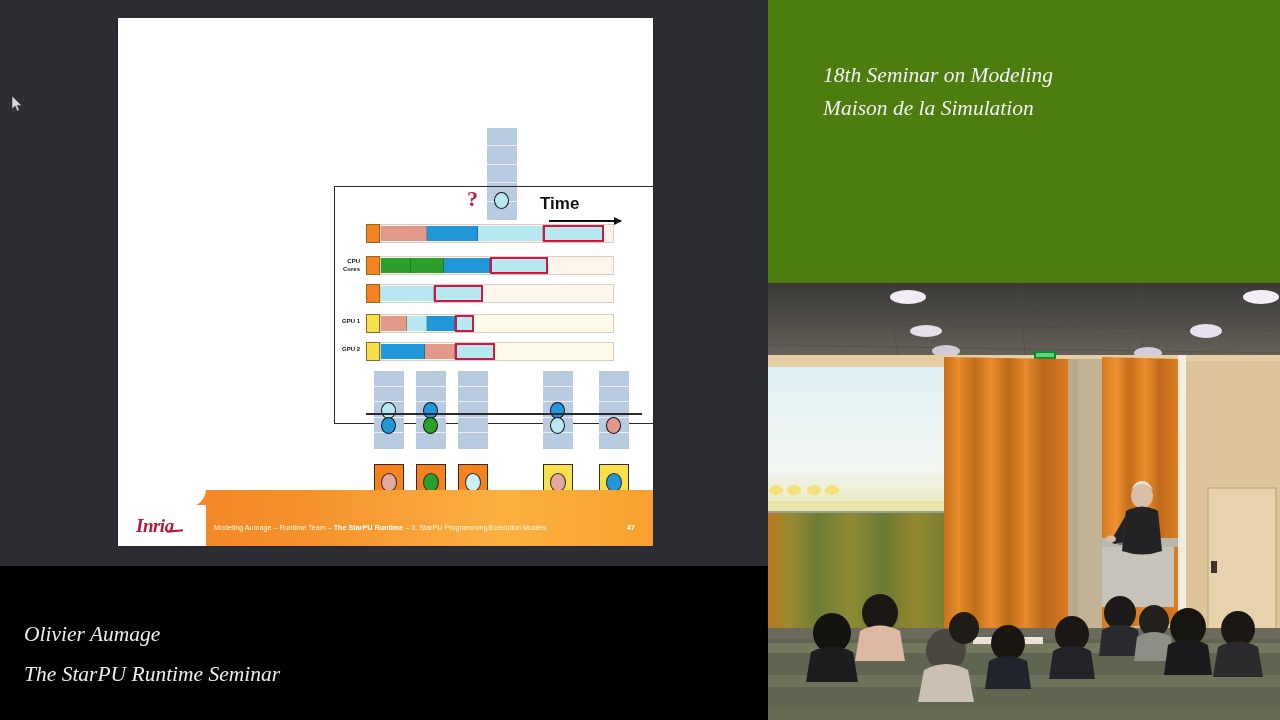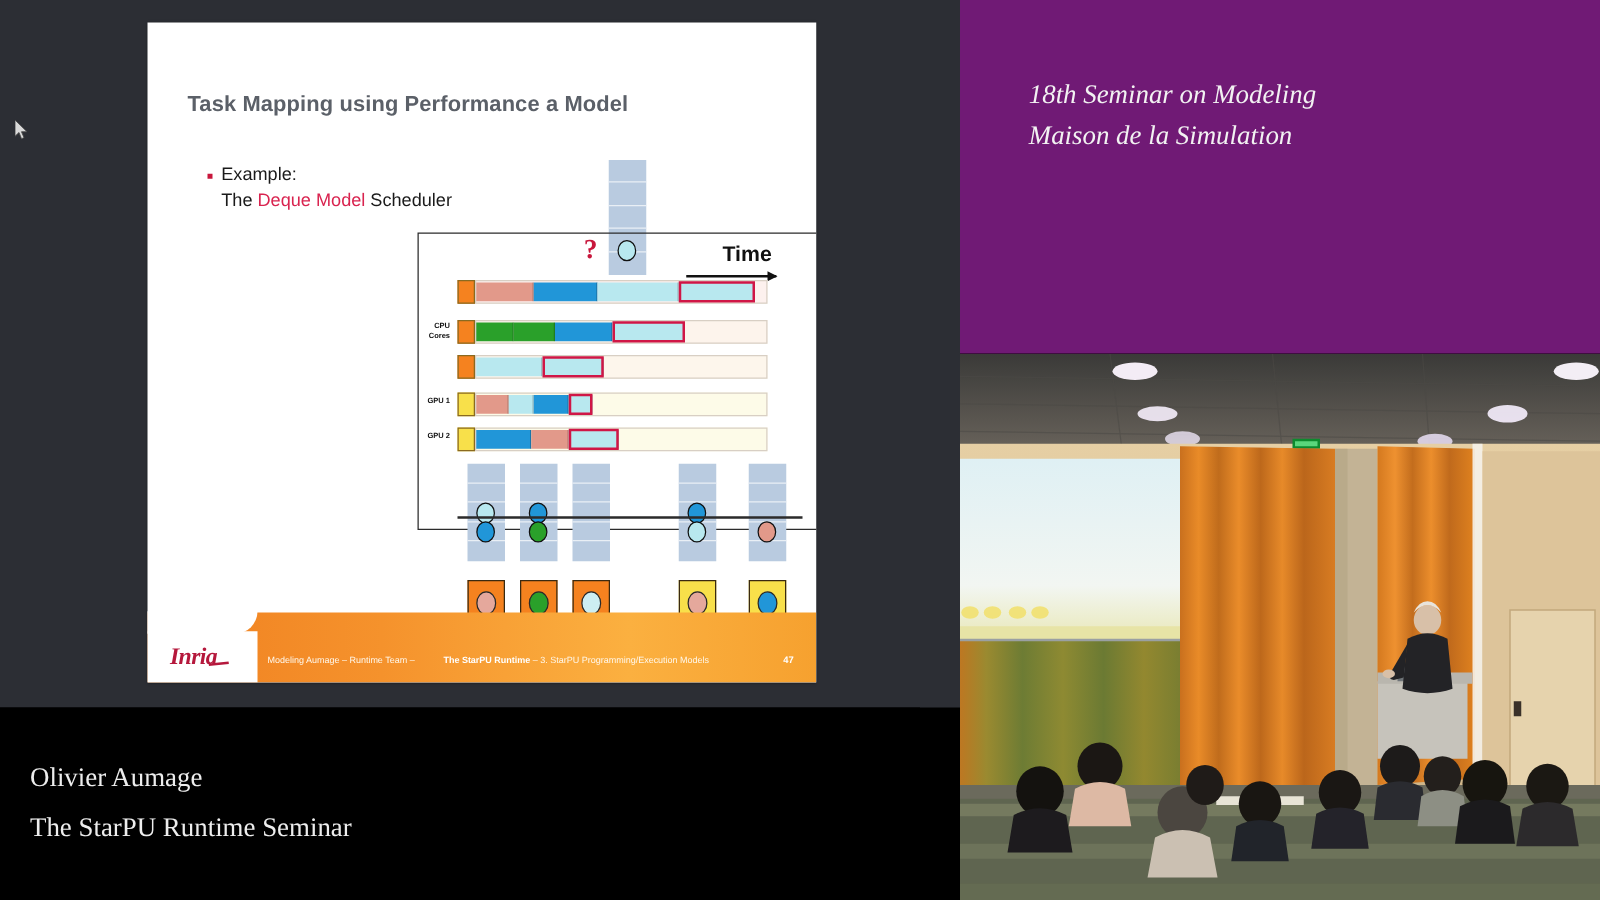--- a/index.html
+++ b/index.html
@@ -172,7 +172,6 @@
 
     <div id="slide">
 
-      <div class="slide-title">Task Mapping using Performance a Model</div>
 
       <div class="bullet-block">
         <div class="bullet-row">

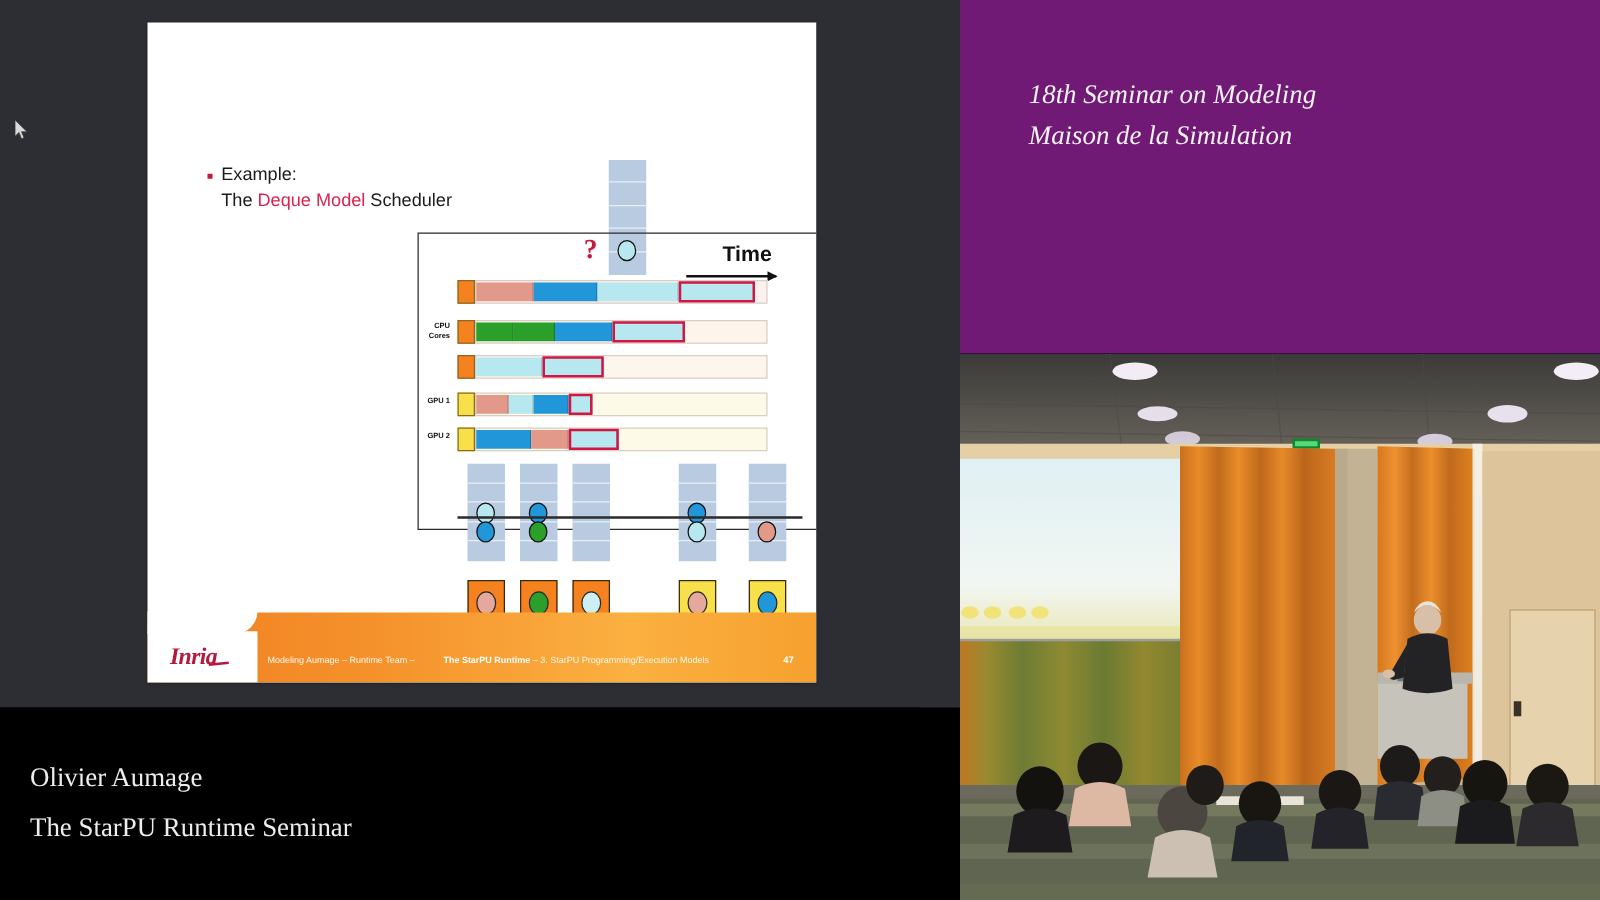--- a/index.html
+++ b/index.html
@@ -138,7 +138,7 @@
 
   
   #seminar-panel {
-    position:absolute; left:768px; top:0; width:512px; height:283px; background:#701a75;
+    position:absolute; left:768px; top:0; width:512px; height:283px; background:#4d7c0f;
   }
   #seminar-text {
     position:absolute; left:55px; top:59px;

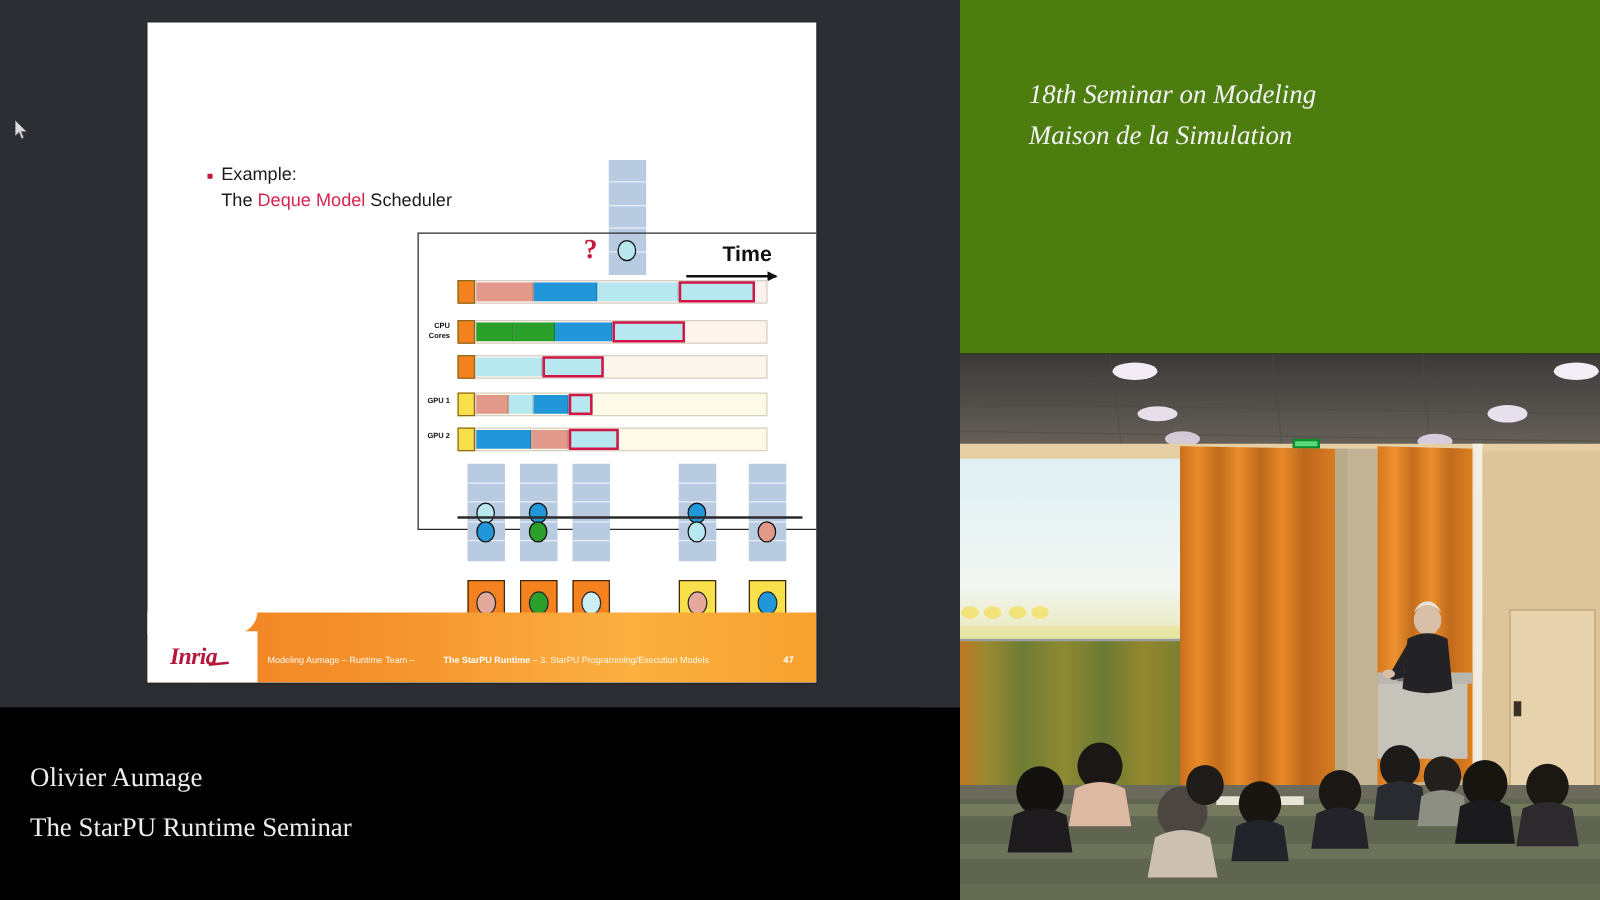--- a/index.html
+++ b/index.html
@@ -173,13 +173,6 @@
     <div id="slide">
 
 
-      <div class="bullet-block">
-        <div class="bullet-row">
-          <span class="bullet-sq"></span>
-          <span class="bullet-l1">Example:</span>
-        </div>
-        <div class="bullet-l2"><span>The </span><span class="hl-deque">Deque Model</span><span> Scheduler</span></div>
-      </div>
 
       <div id="incoming-stack">
         <div class="cell"></div>

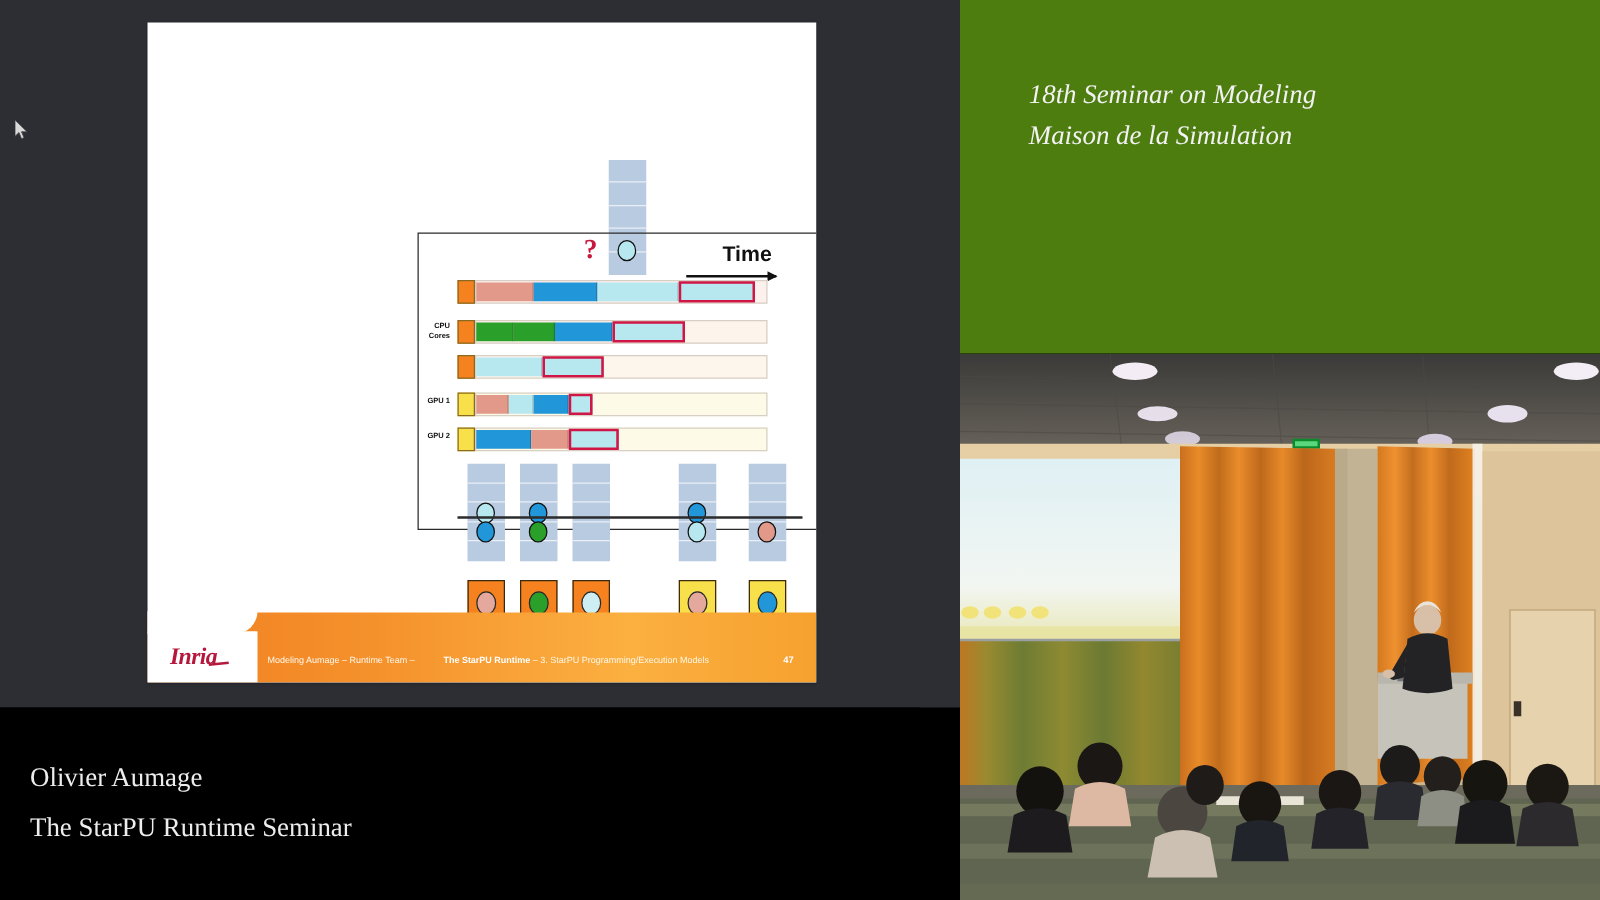--- a/index.html
+++ b/index.html
@@ -58,7 +58,7 @@
   }
 
   .time-label {
-    position:absolute; left:460px; top:176px;
+    position:absolute; left:422px; top:176px;
     font-size:17px; font-weight:bold; color:#111;
   }
   .time-arrow {

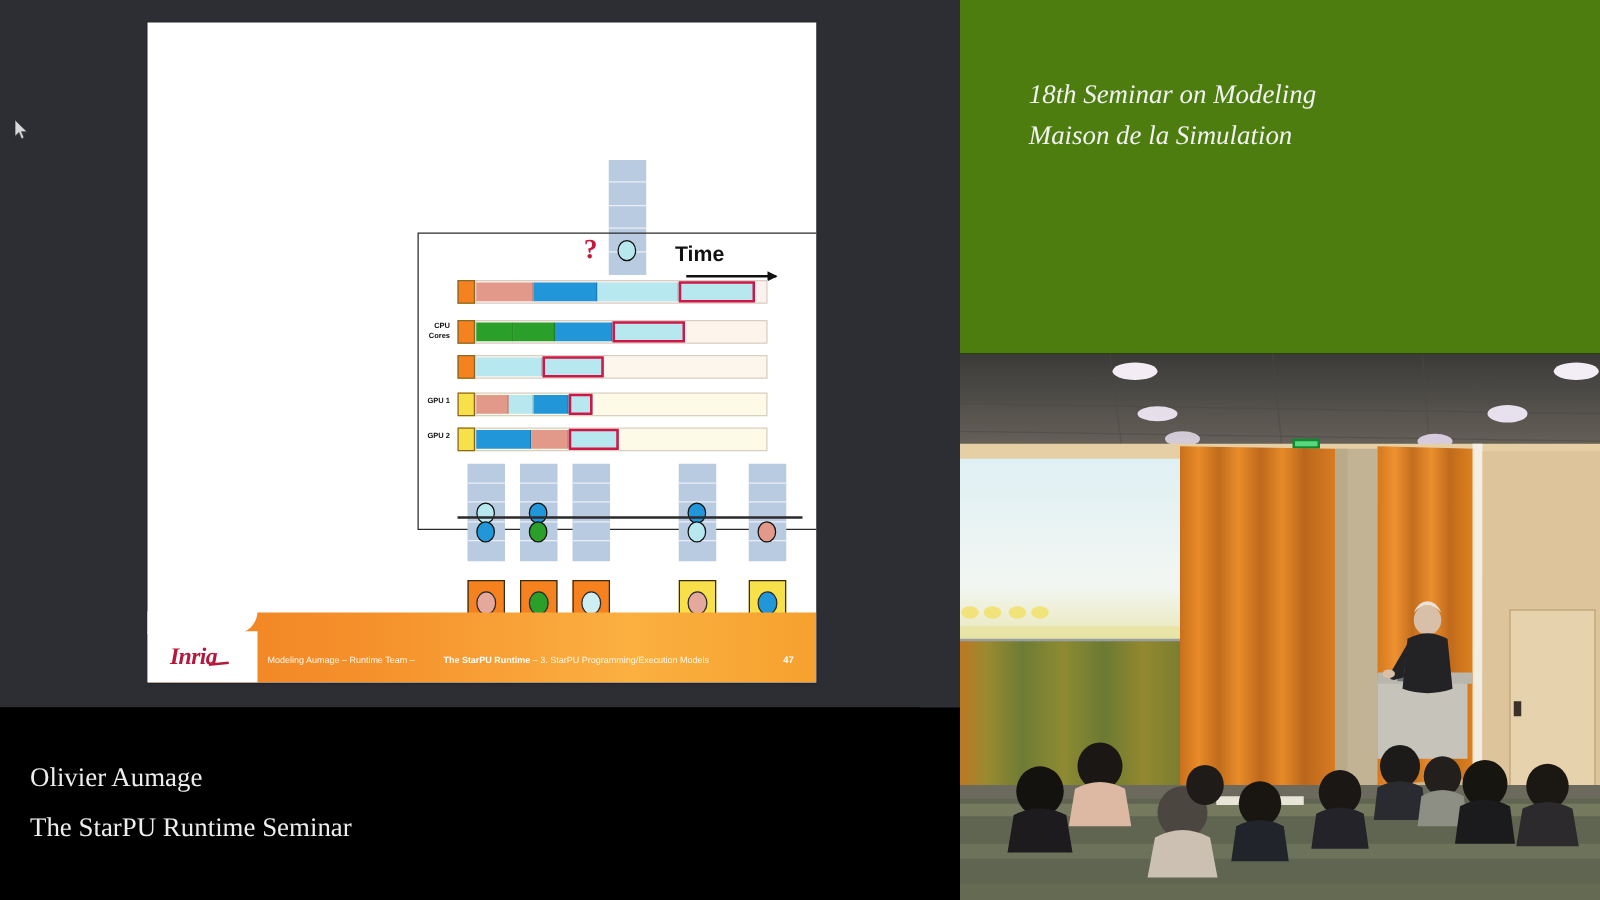--- a/index.html
+++ b/index.html
@@ -128,7 +128,7 @@
     position:absolute; left:96px; bottom:14px;
     font-size:7.2px; color:#fff7ea; white-space:nowrap;
   }
-  #footer-text b { color:#ffffff;margin-left:21px; }
+  #footer-text b { color:#ffffff; }
   #footer-page {
     position:absolute; right:18px; bottom:14px; font-size:7.5px; color:#fff; font-weight:bold;
   }

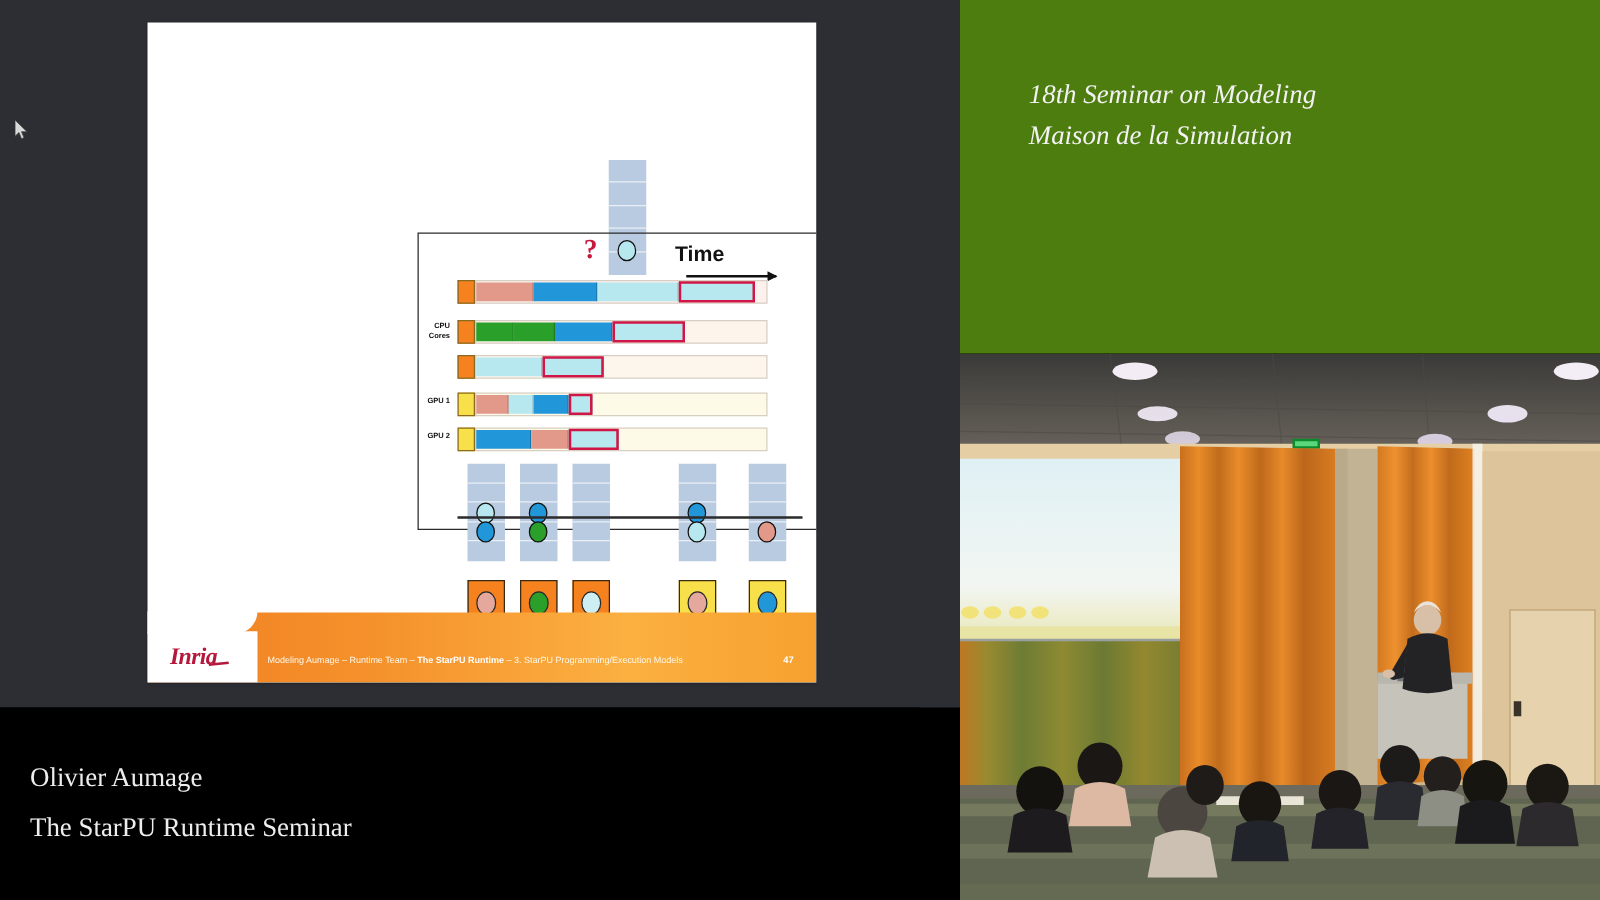--- a/index.html
+++ b/index.html
@@ -158,8 +158,8 @@
     position:absolute; left:0; top:566px; width:736px; height:154px; background:#000;
   }
   #speaker-text {
-    position:absolute; left:24px; top:36px;
-    font-family:"Liberation Serif", serif; color:#ededed;
+    position:absolute; left:24px; top:48px;
+    font-family:"Liberation Serif", serif; font-style:italic; color:#ededed;
     font-size:21.5px; line-height:40px; white-space:nowrap;
   }
 </style>

